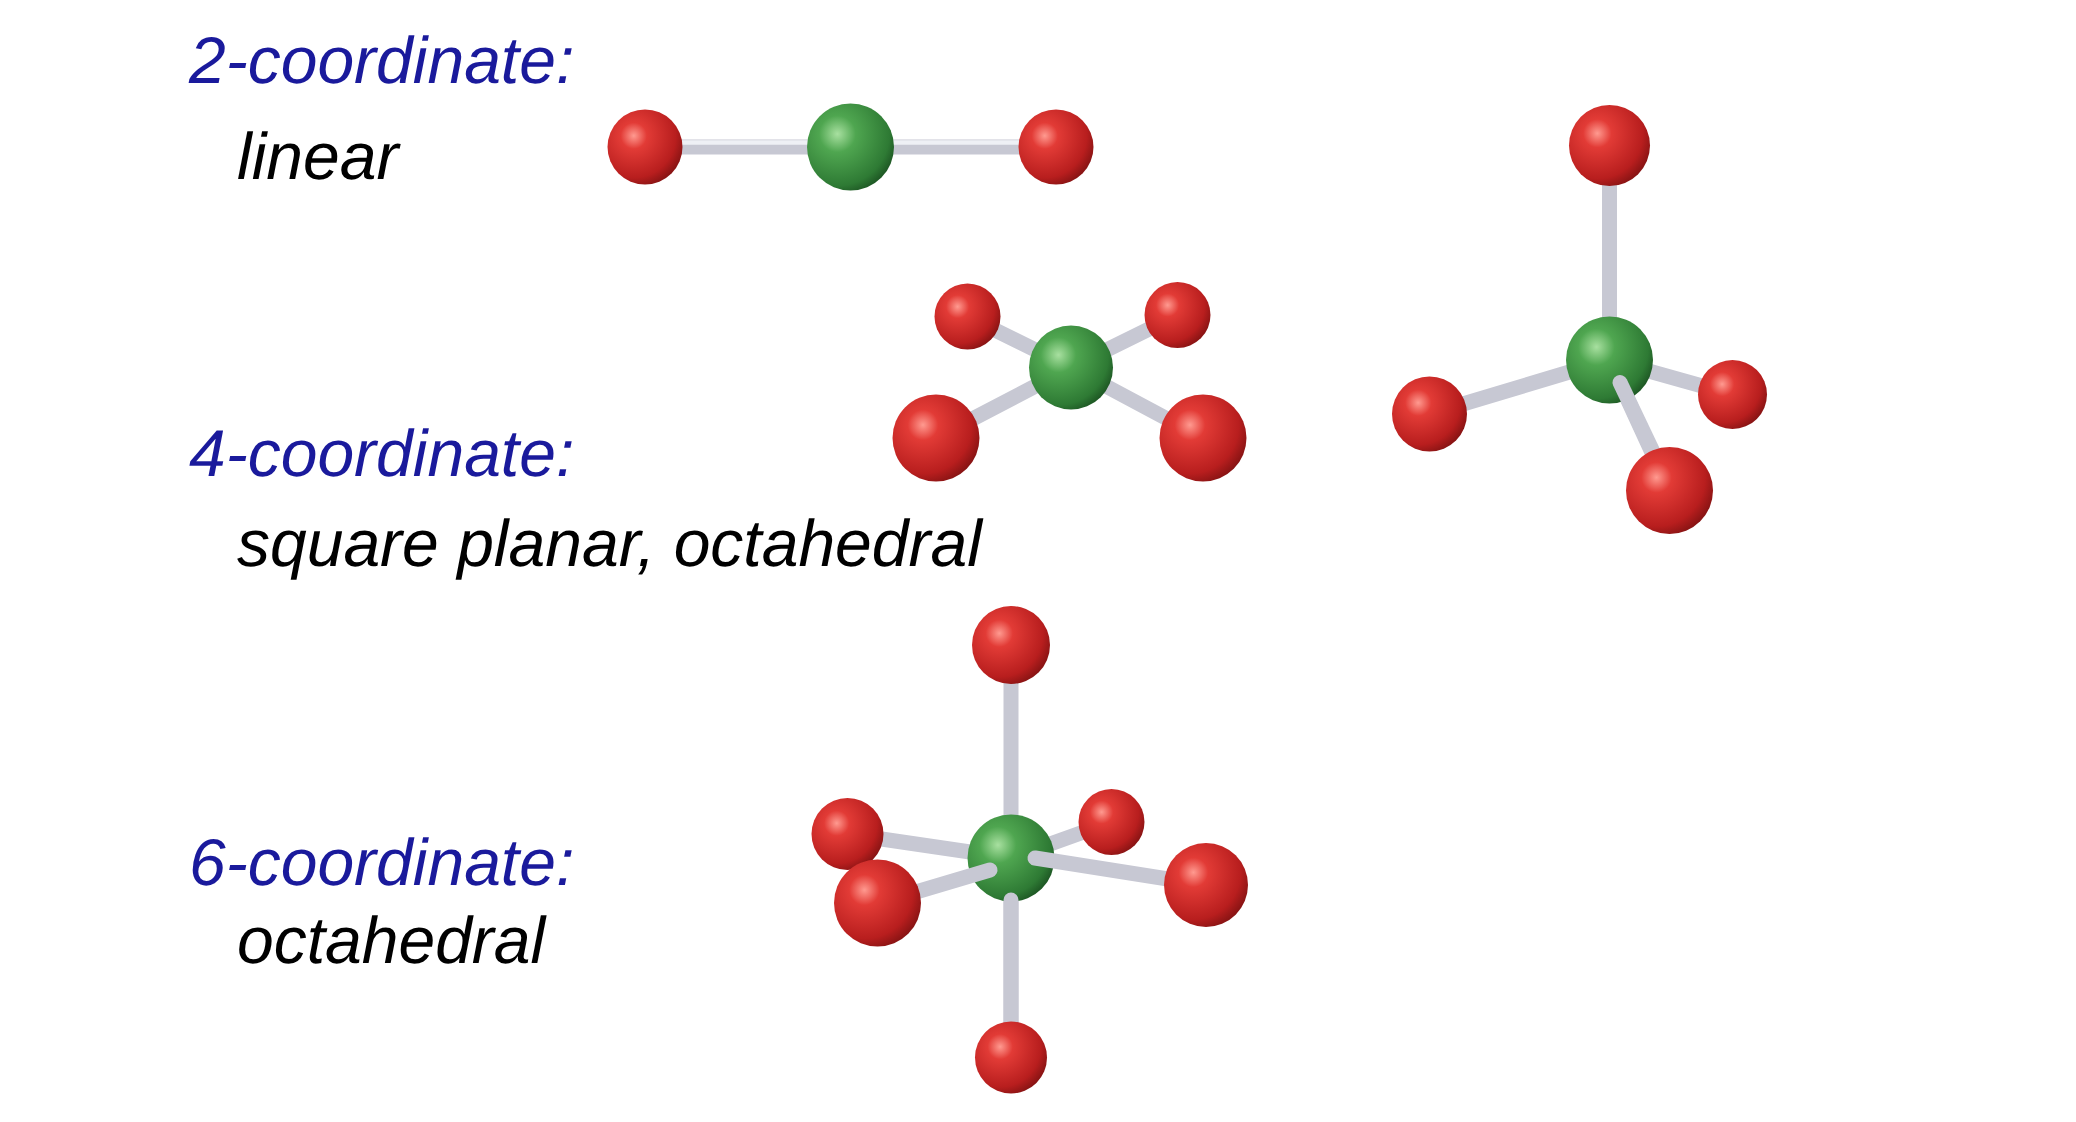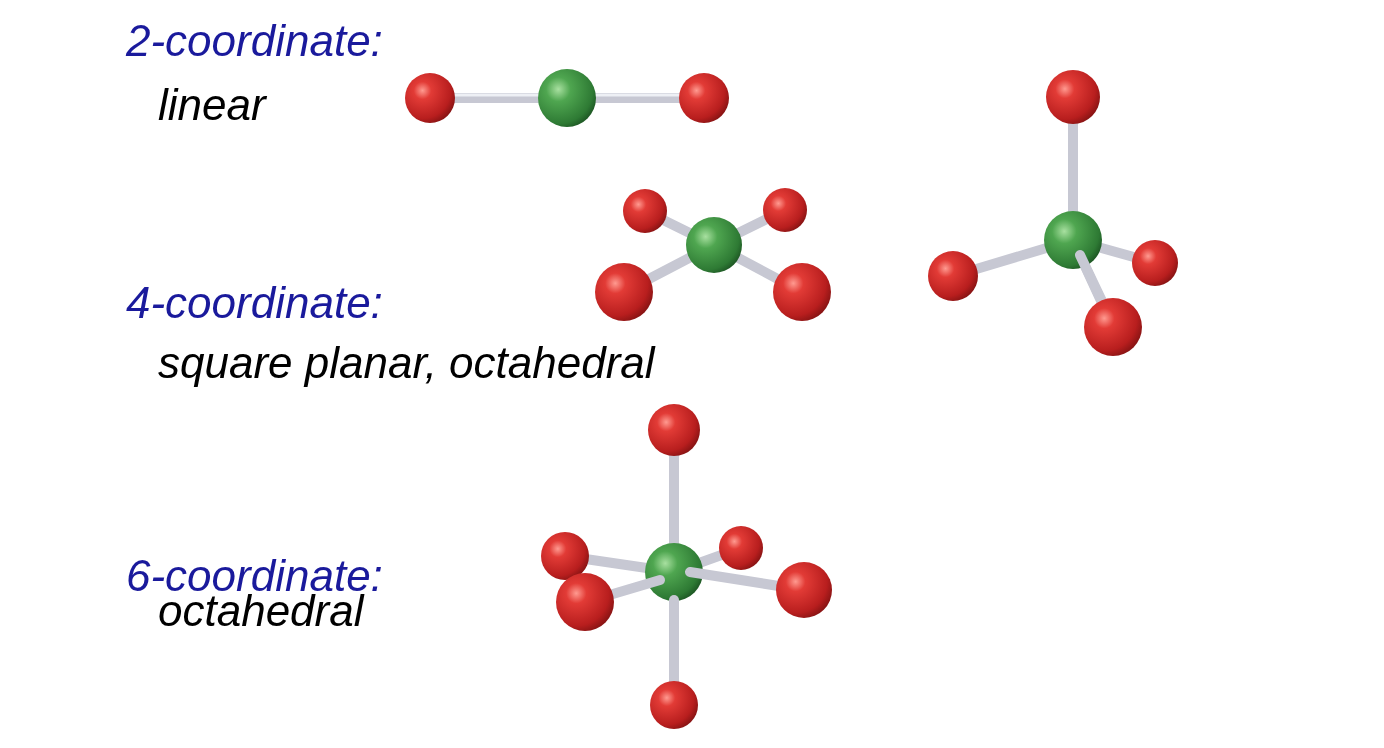--- a/index.html
+++ b/index.html
@@ -19,7 +19,7 @@
 <div class="label desc" style="top:340px;">square planar, octahedral</div>
 
 <div class="label heading" style="top:515px;margin-top:38px;">6-coordinate:</div>
-<div class="label desc" style="top:588px;">octahedral</div>
+<div class="label desc" style="top:605px;">octahedral</div>
 
 <svg class="mol" width="1384" height="748" viewBox="0 0 1384 748">
   <defs>

